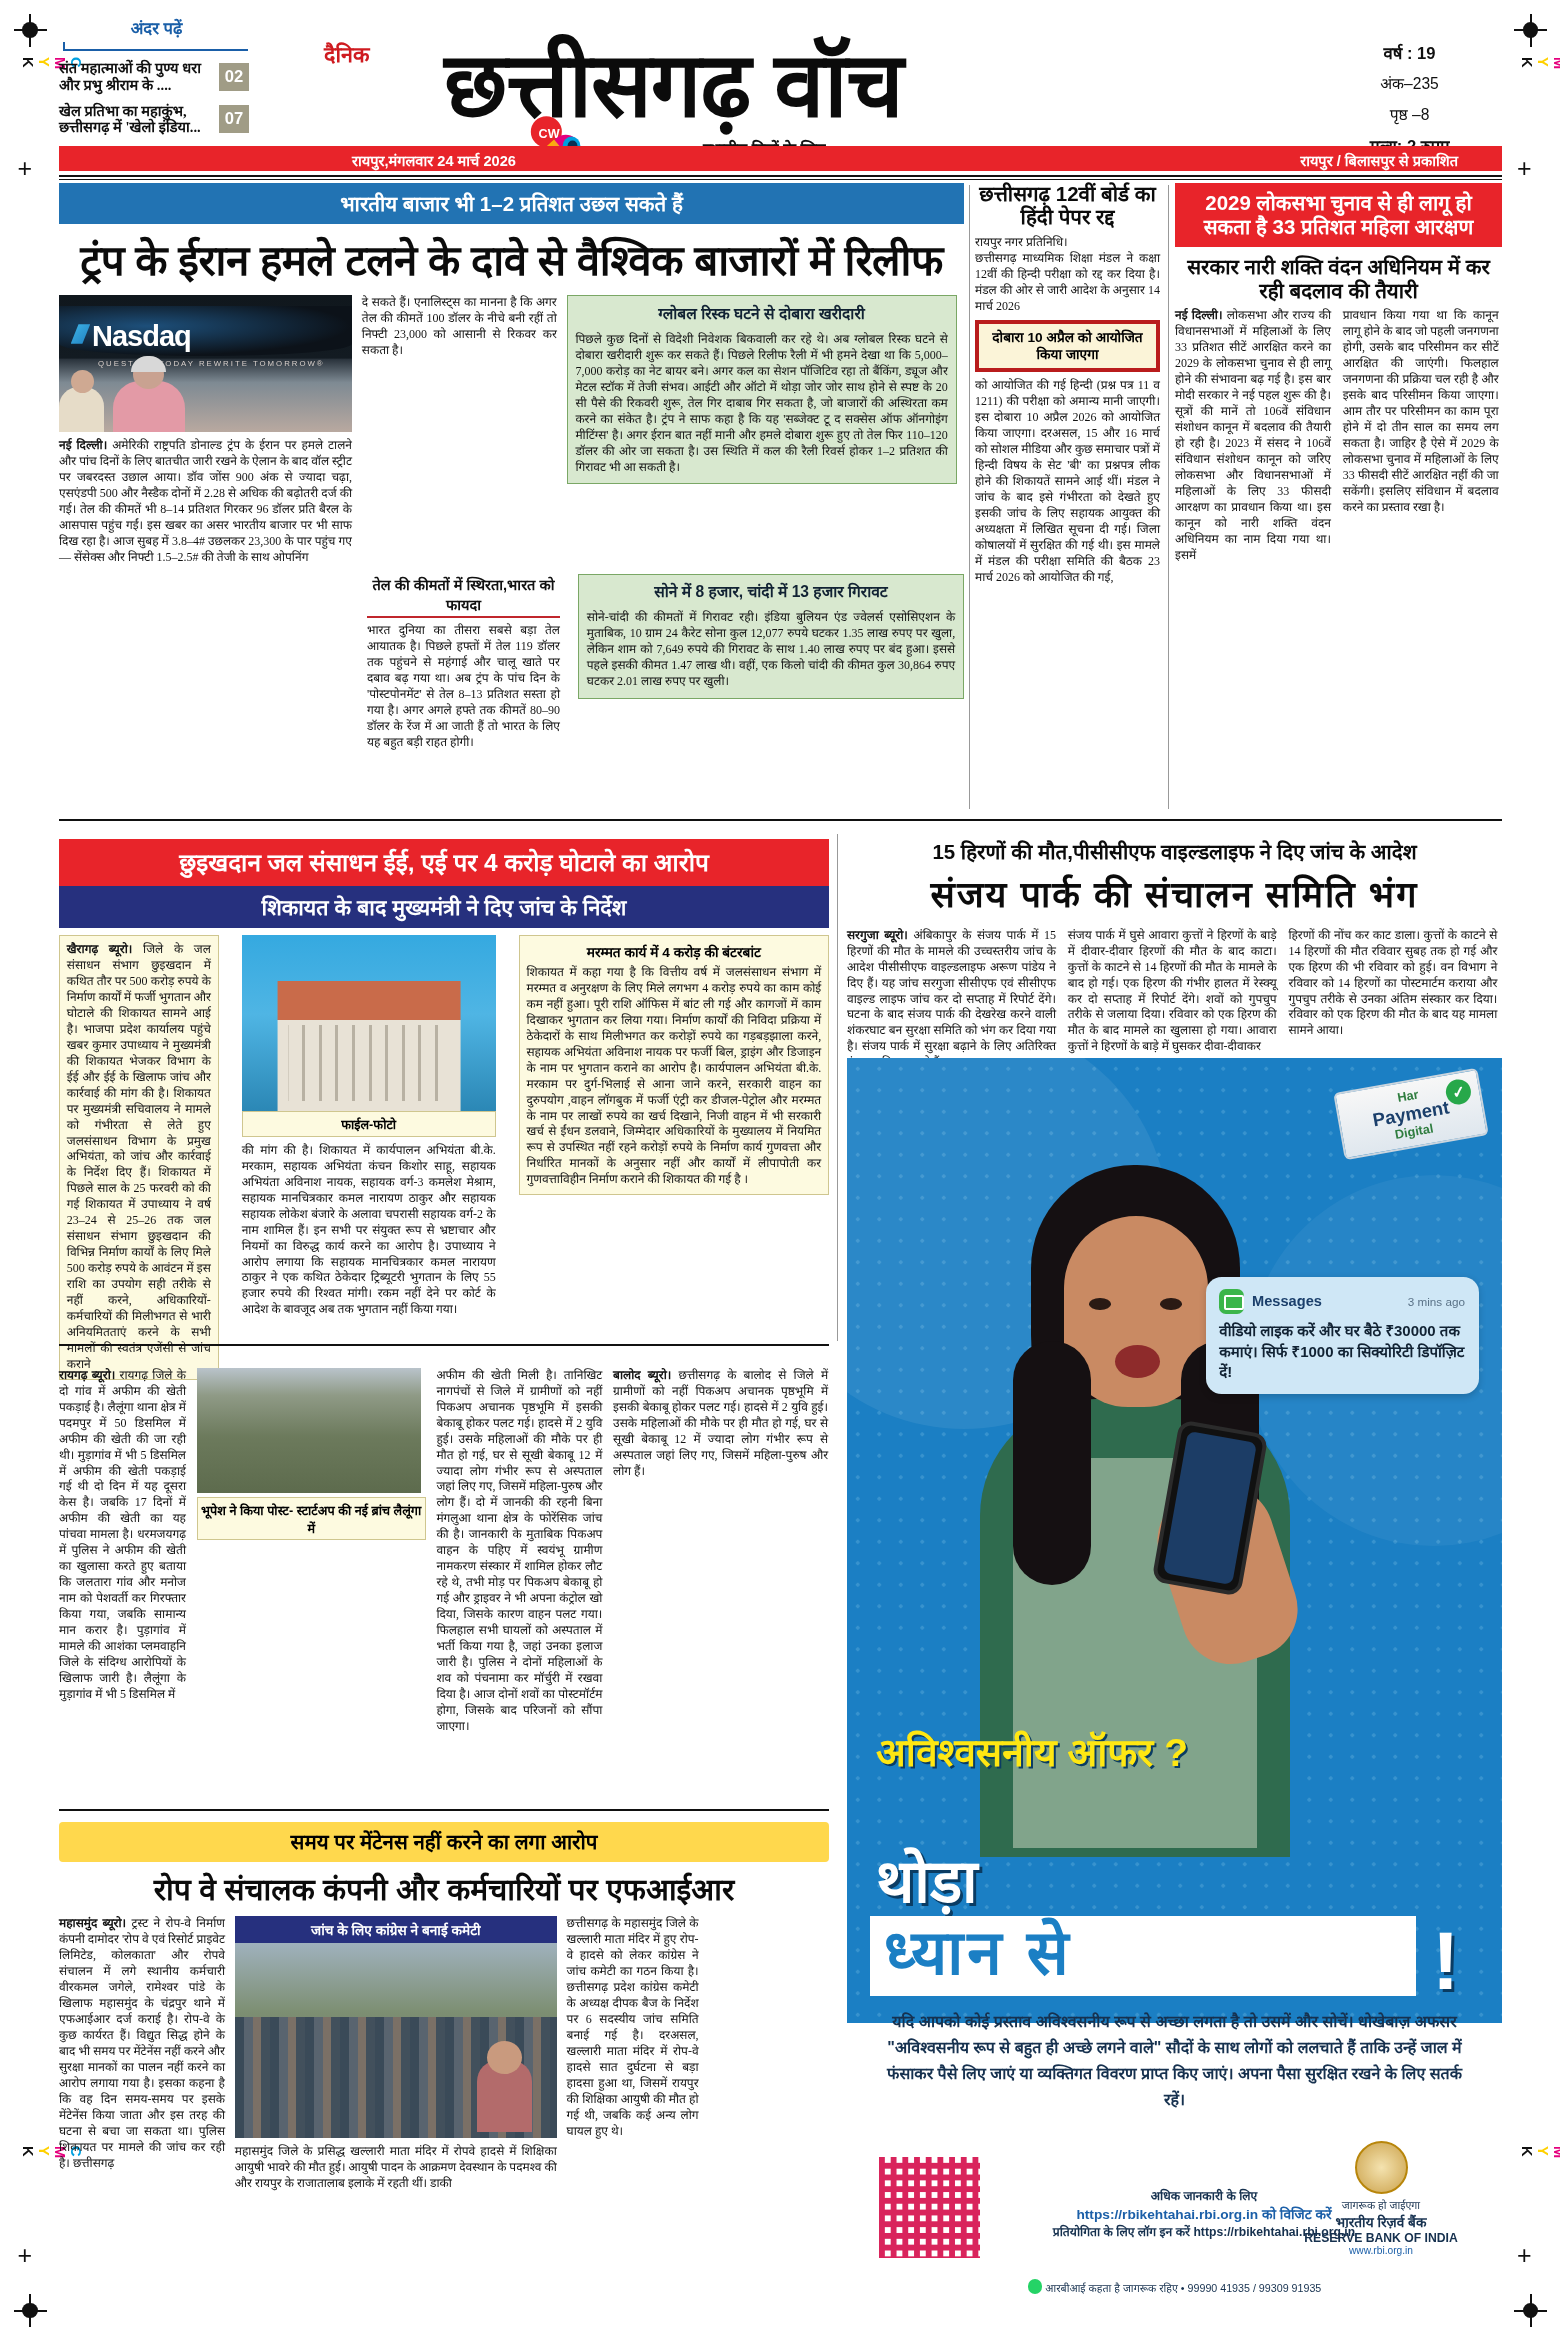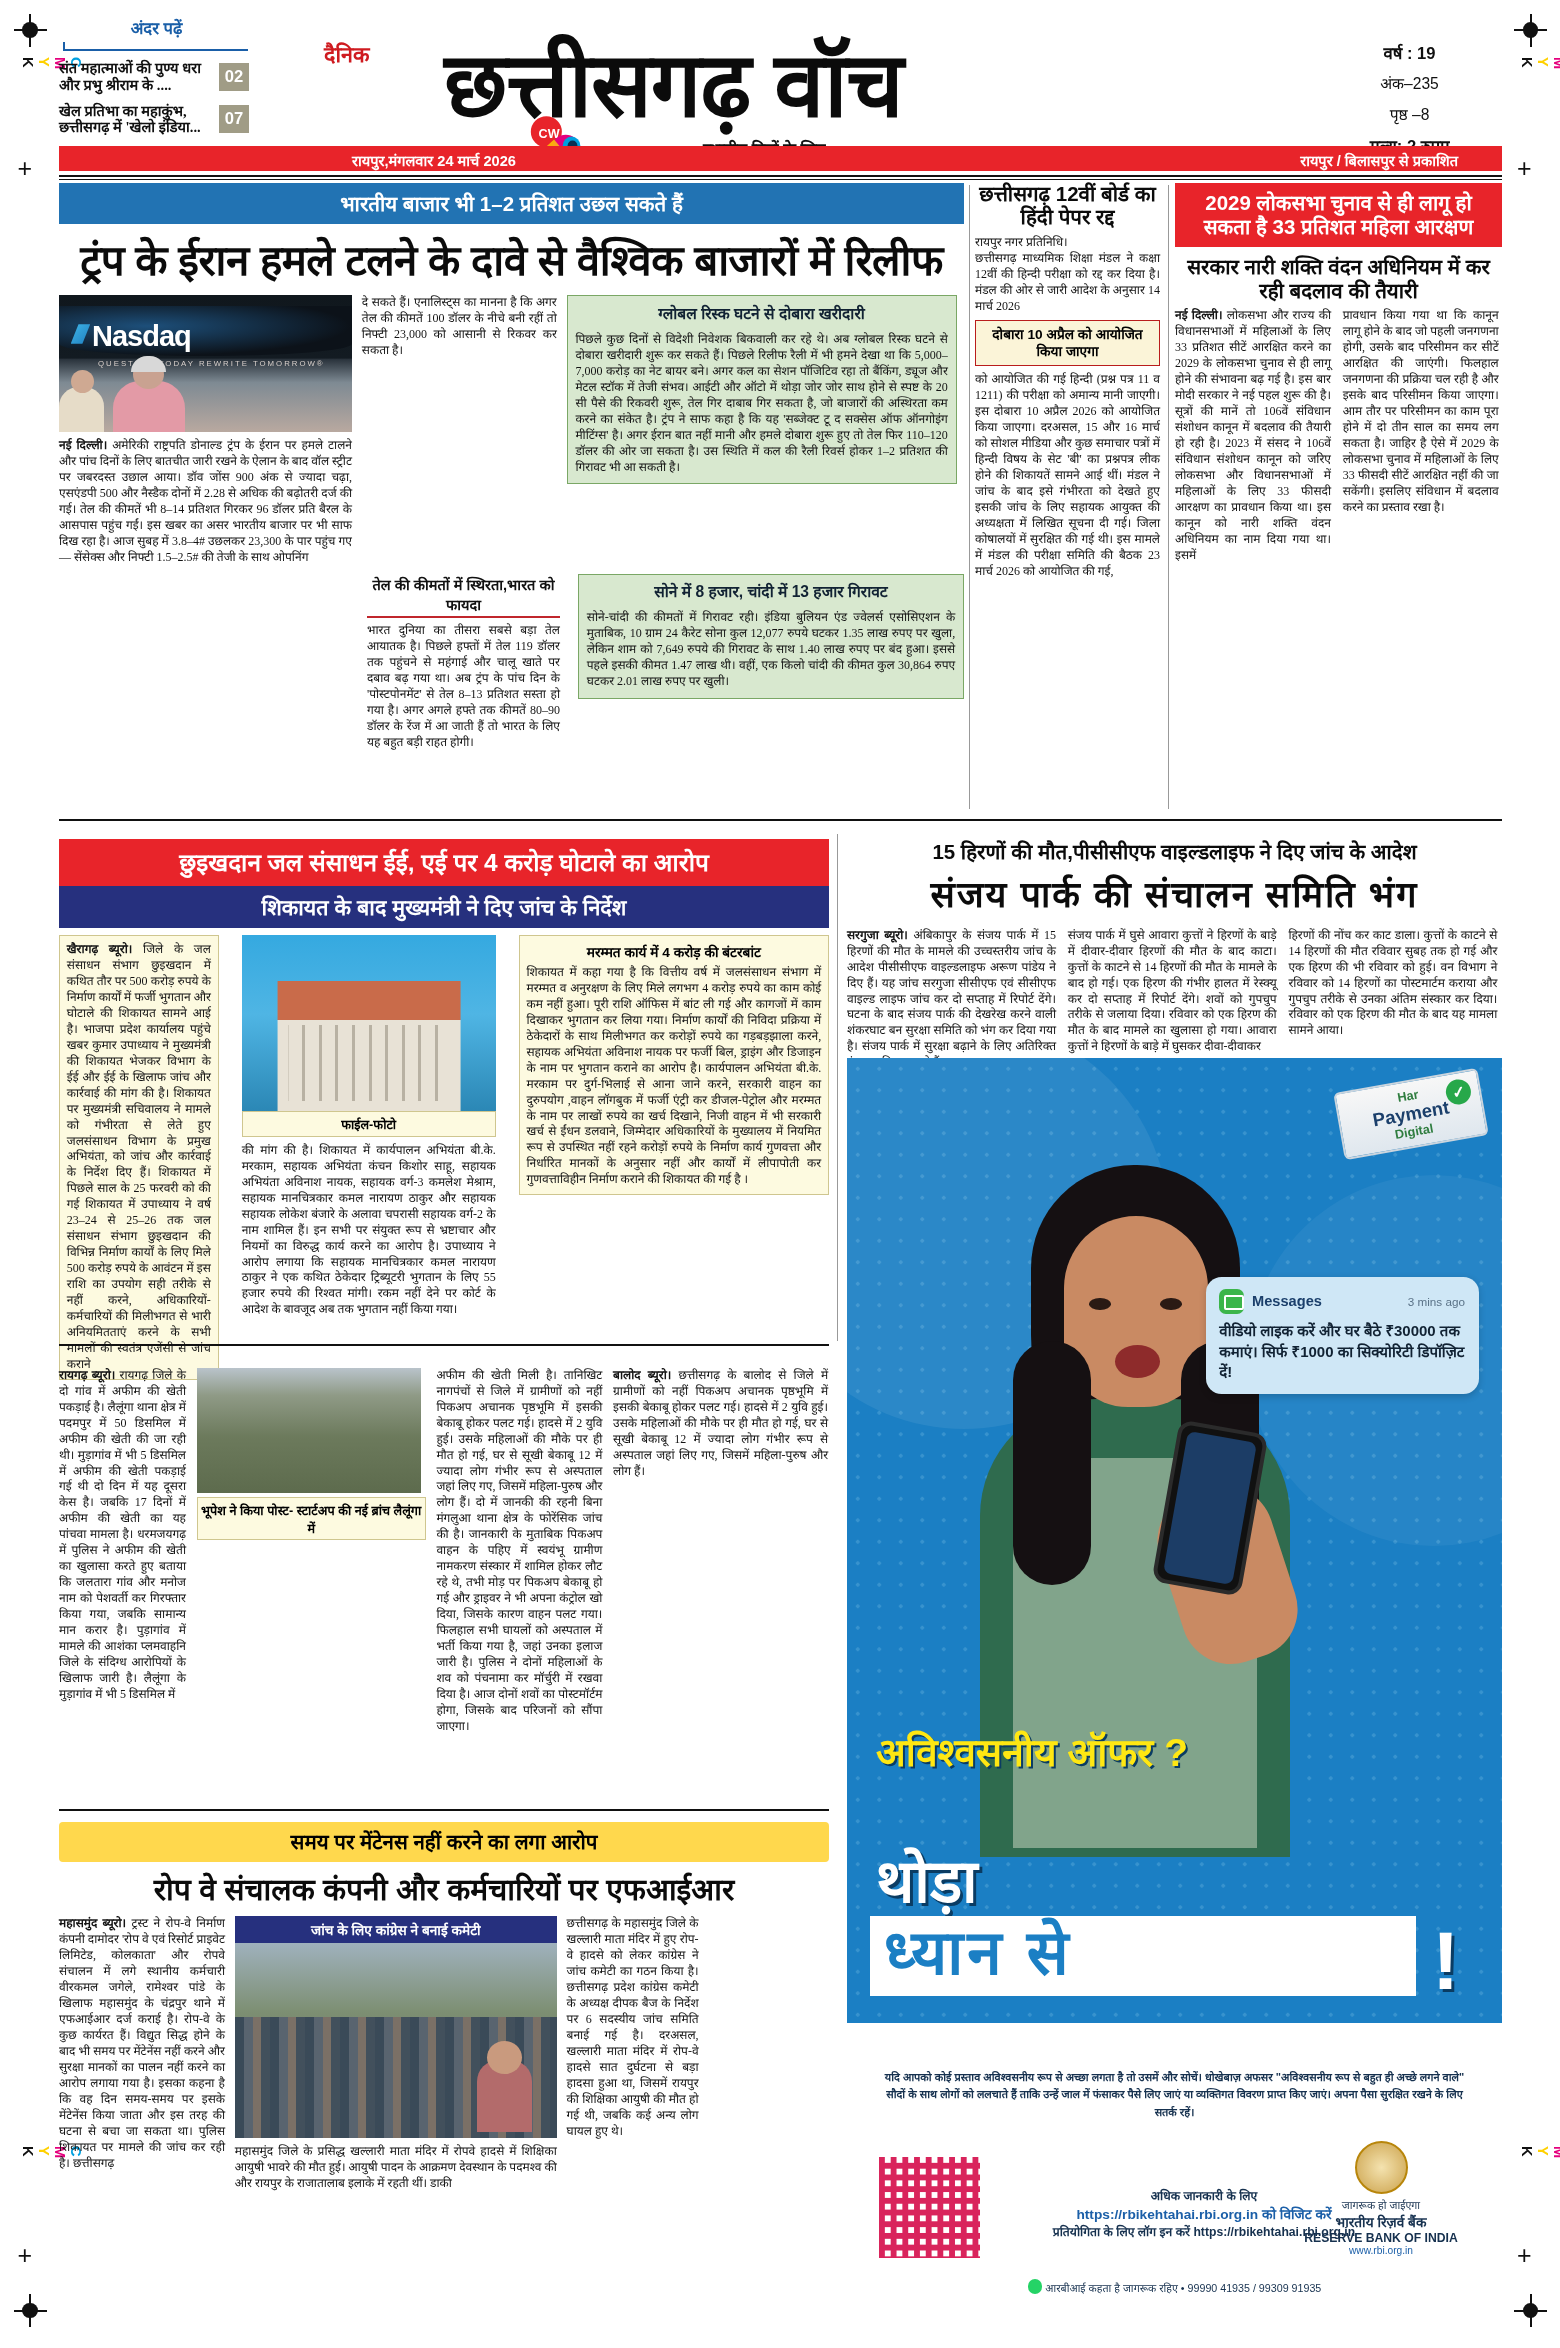--- a/index.html
+++ b/index.html
@@ -99,7 +99,7 @@
   .c12 { position:absolute; left:975px; top:183px; width:185px; }
   .c12 h2 { text-align:center; font-family:"Liberation Sans",sans-serif; font-weight:bold;
             font-size:20.5px; line-height:1.12; color:#0b0b0b; }
-  .c12box { background:#fbf4d8; border:1px solid #b91c1c; text-align:center; margin:5.9px 0;
+  .c12box { background:#fbf4d8; border:4px solid #b91c1c; text-align:center; margin:5.9px 0;
             font-family:"Liberation Sans",sans-serif; font-weight:bold; font-size:13.7px; padding:4.9px 3.9px; line-height:1.25;}
 
   

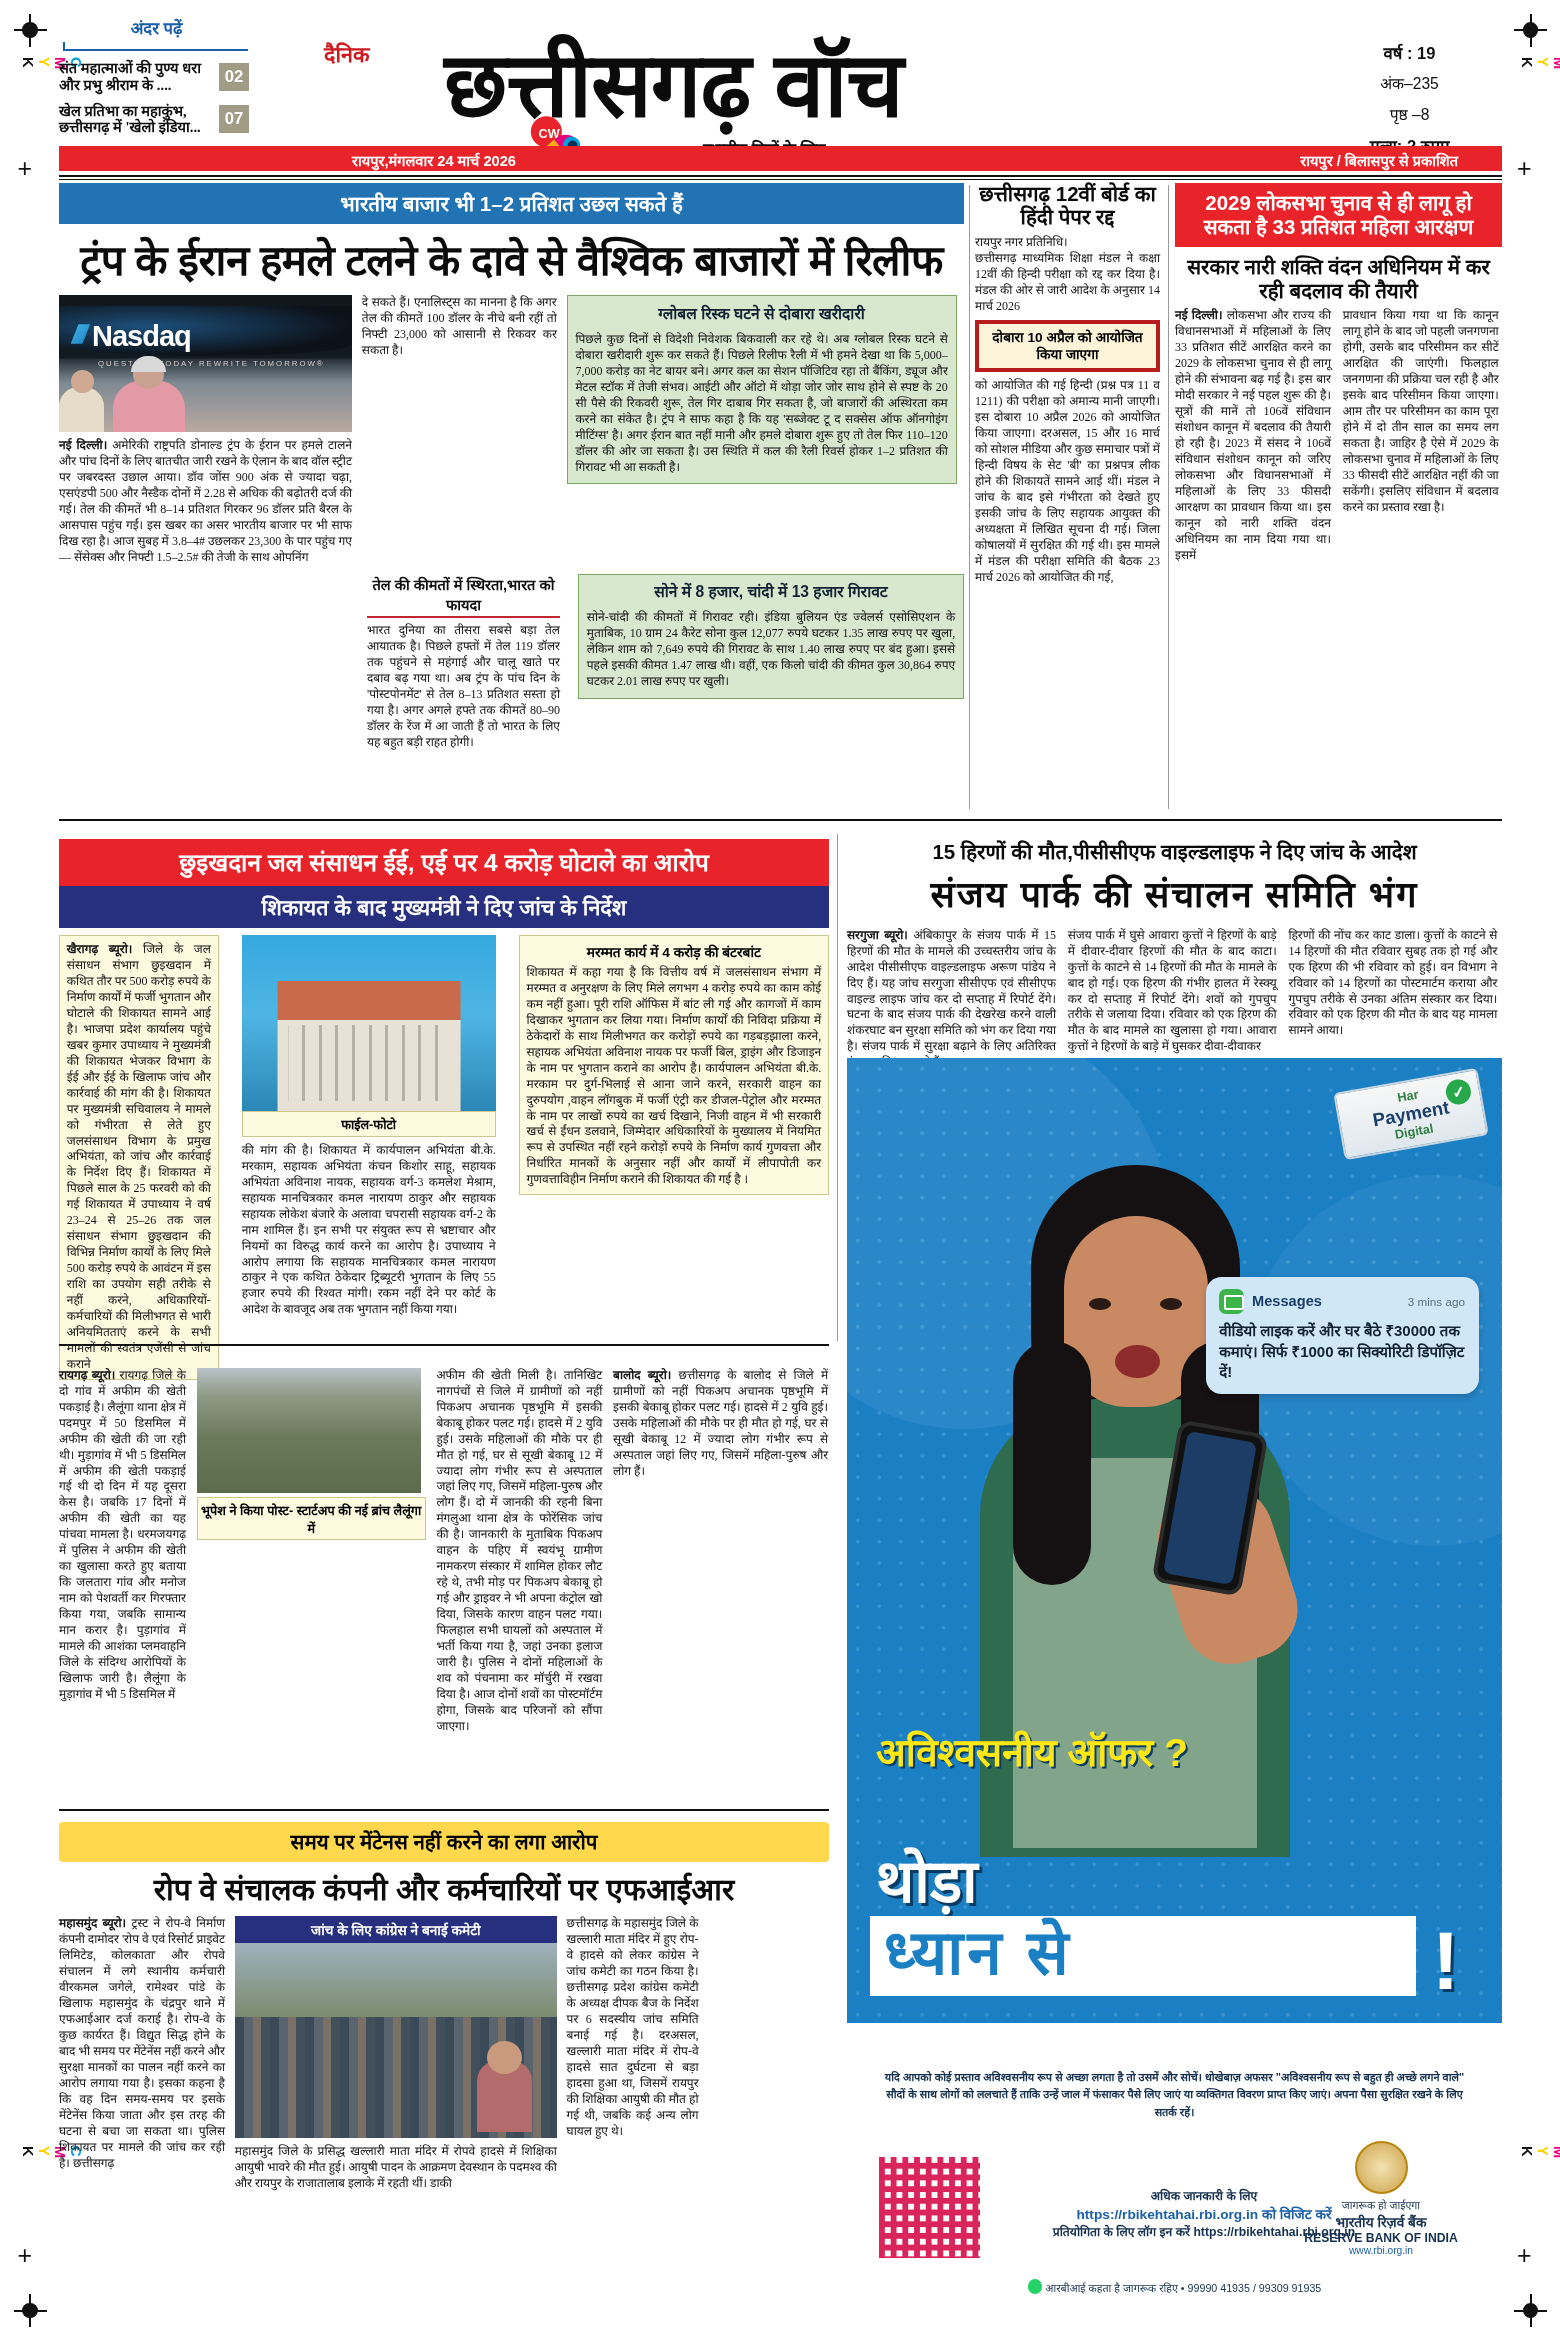--- a/index.html
+++ b/index.html
@@ -196,8 +196,8 @@
       letter-spacing:3.9px; line-height:1;}
   .ad-bang { position:absolute; left:585px; top:856px; font-family:"Liberation Sans",sans-serif;
       font-weight:bold; font-size:82px; color:#fff; text-shadow:2.9px 2.9px 0 #0a3c63;}
-  .ad-para { position:absolute; left:29px; bottom:194px; width:597px; color:#16314f;
-      font-family:"Liberation Sans",sans-serif; font-size:11px; line-height:1.62; text-align:center; font-weight:600;}
+  .ad-para { position:absolute; left:29px; bottom:203px; width:597px; color:#16314f;
+      font-family:"Liberation Sans",sans-serif; font-size:16px; line-height:1.62; text-align:center; font-weight:600;}
   .qr { position:absolute; left:29px; bottom:55px; width:107px; height:107px; background:#fff;
       background-image:
         repeating-linear-gradient(0deg,#d9245c 0 5.9px, transparent 5.9px 11.7px),

